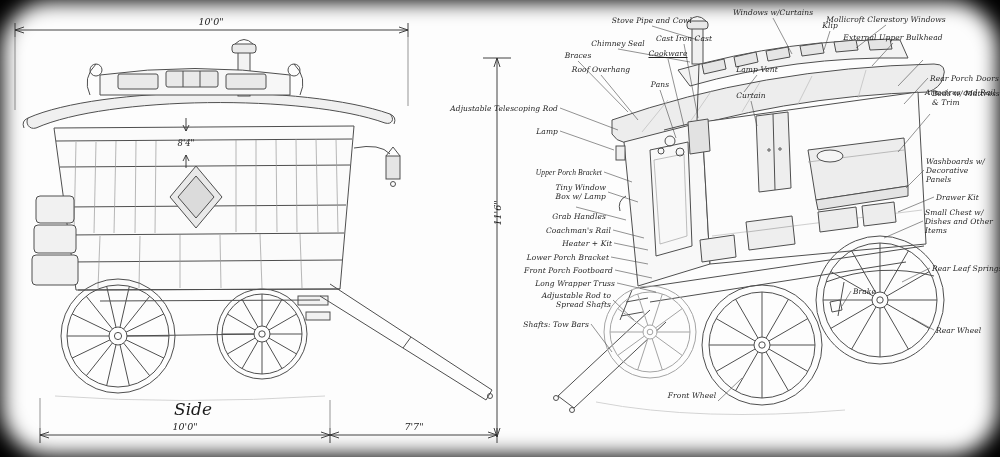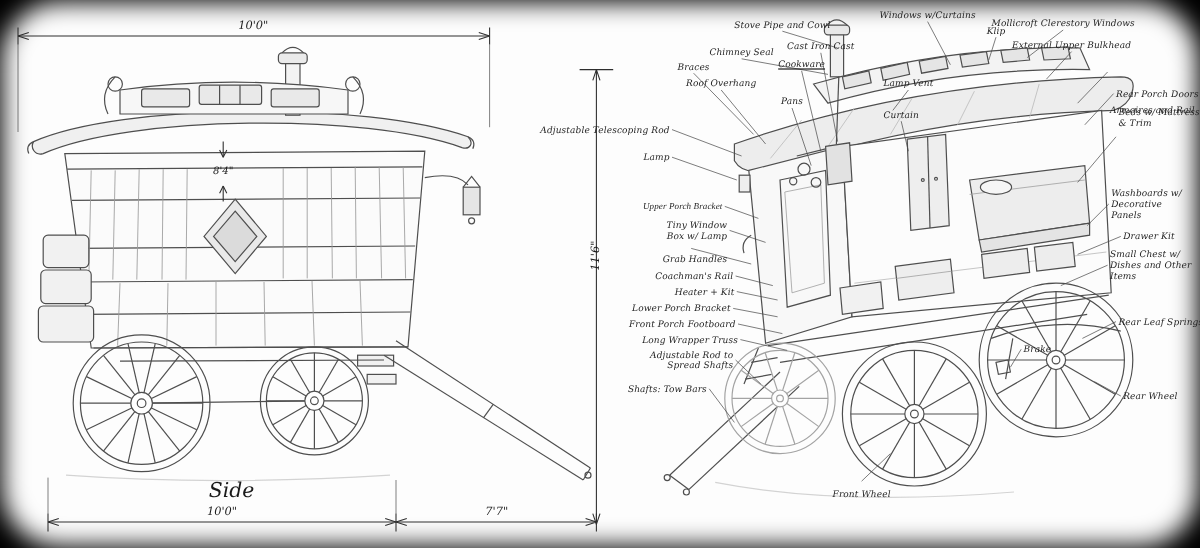--- a/index.html
+++ b/index.html
@@ -382,7 +382,7 @@
       <div class="ann anchor-end" style="left: 615px; top: 283px;">Long Wrapper Truss</div>
       <div class="ann anchor-end wrap" style="max-width: 88px; left: 611px; top: 300px;">Adjustable Rod to Spread Shafts</div>
       <div class="ann anchor-end" style="left: 589px; top: 324px;">Shafts: Tow Bars</div>
-      <div class="ann anchor-center" style="left: 718px; top: 400px; margin-top: 16px;">Front Wheel</div>
+      <div class="ann anchor-center" style="left: 692px; top: 400px;">Front Wheel</div>
       <div class="ann anchor-start" style="left: 853px; top: 291px;">Brake</div>
       <div class="ann anchor-start" style="left: 925px; top: 60px; margin-top: 32px;">Armoires and Rail</div>
       <div class="ann anchor-start" style="left: 930px; top: 78px;">Rear Porch Doors</div>

